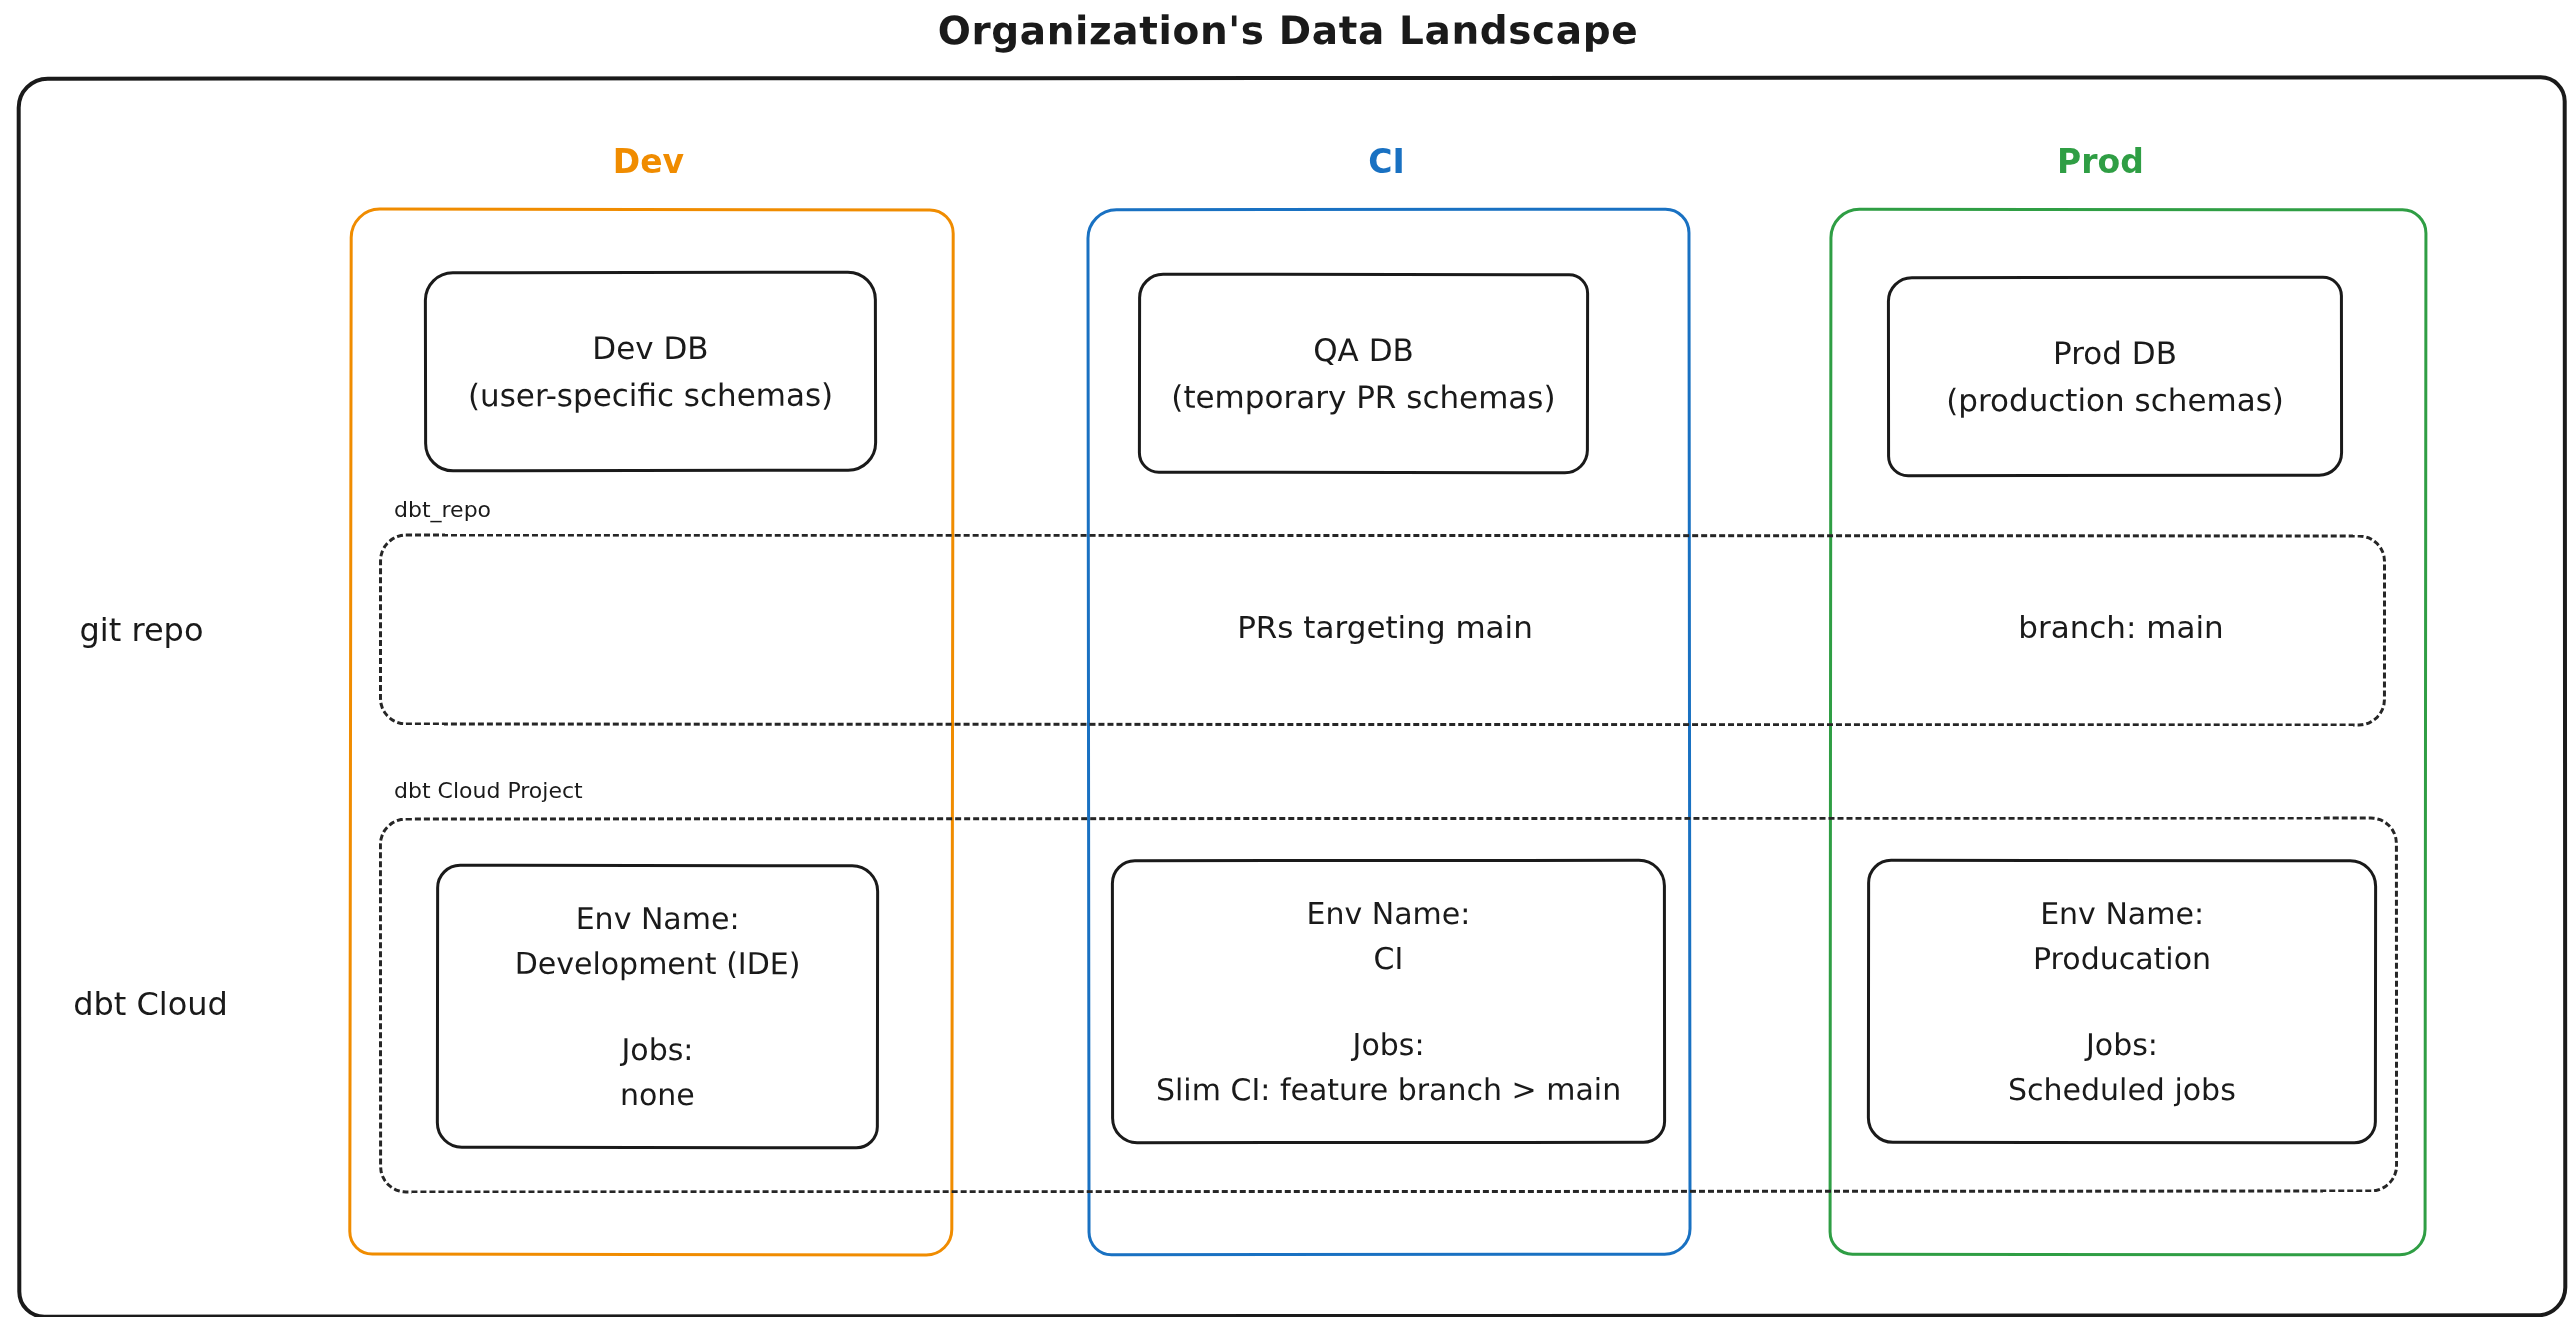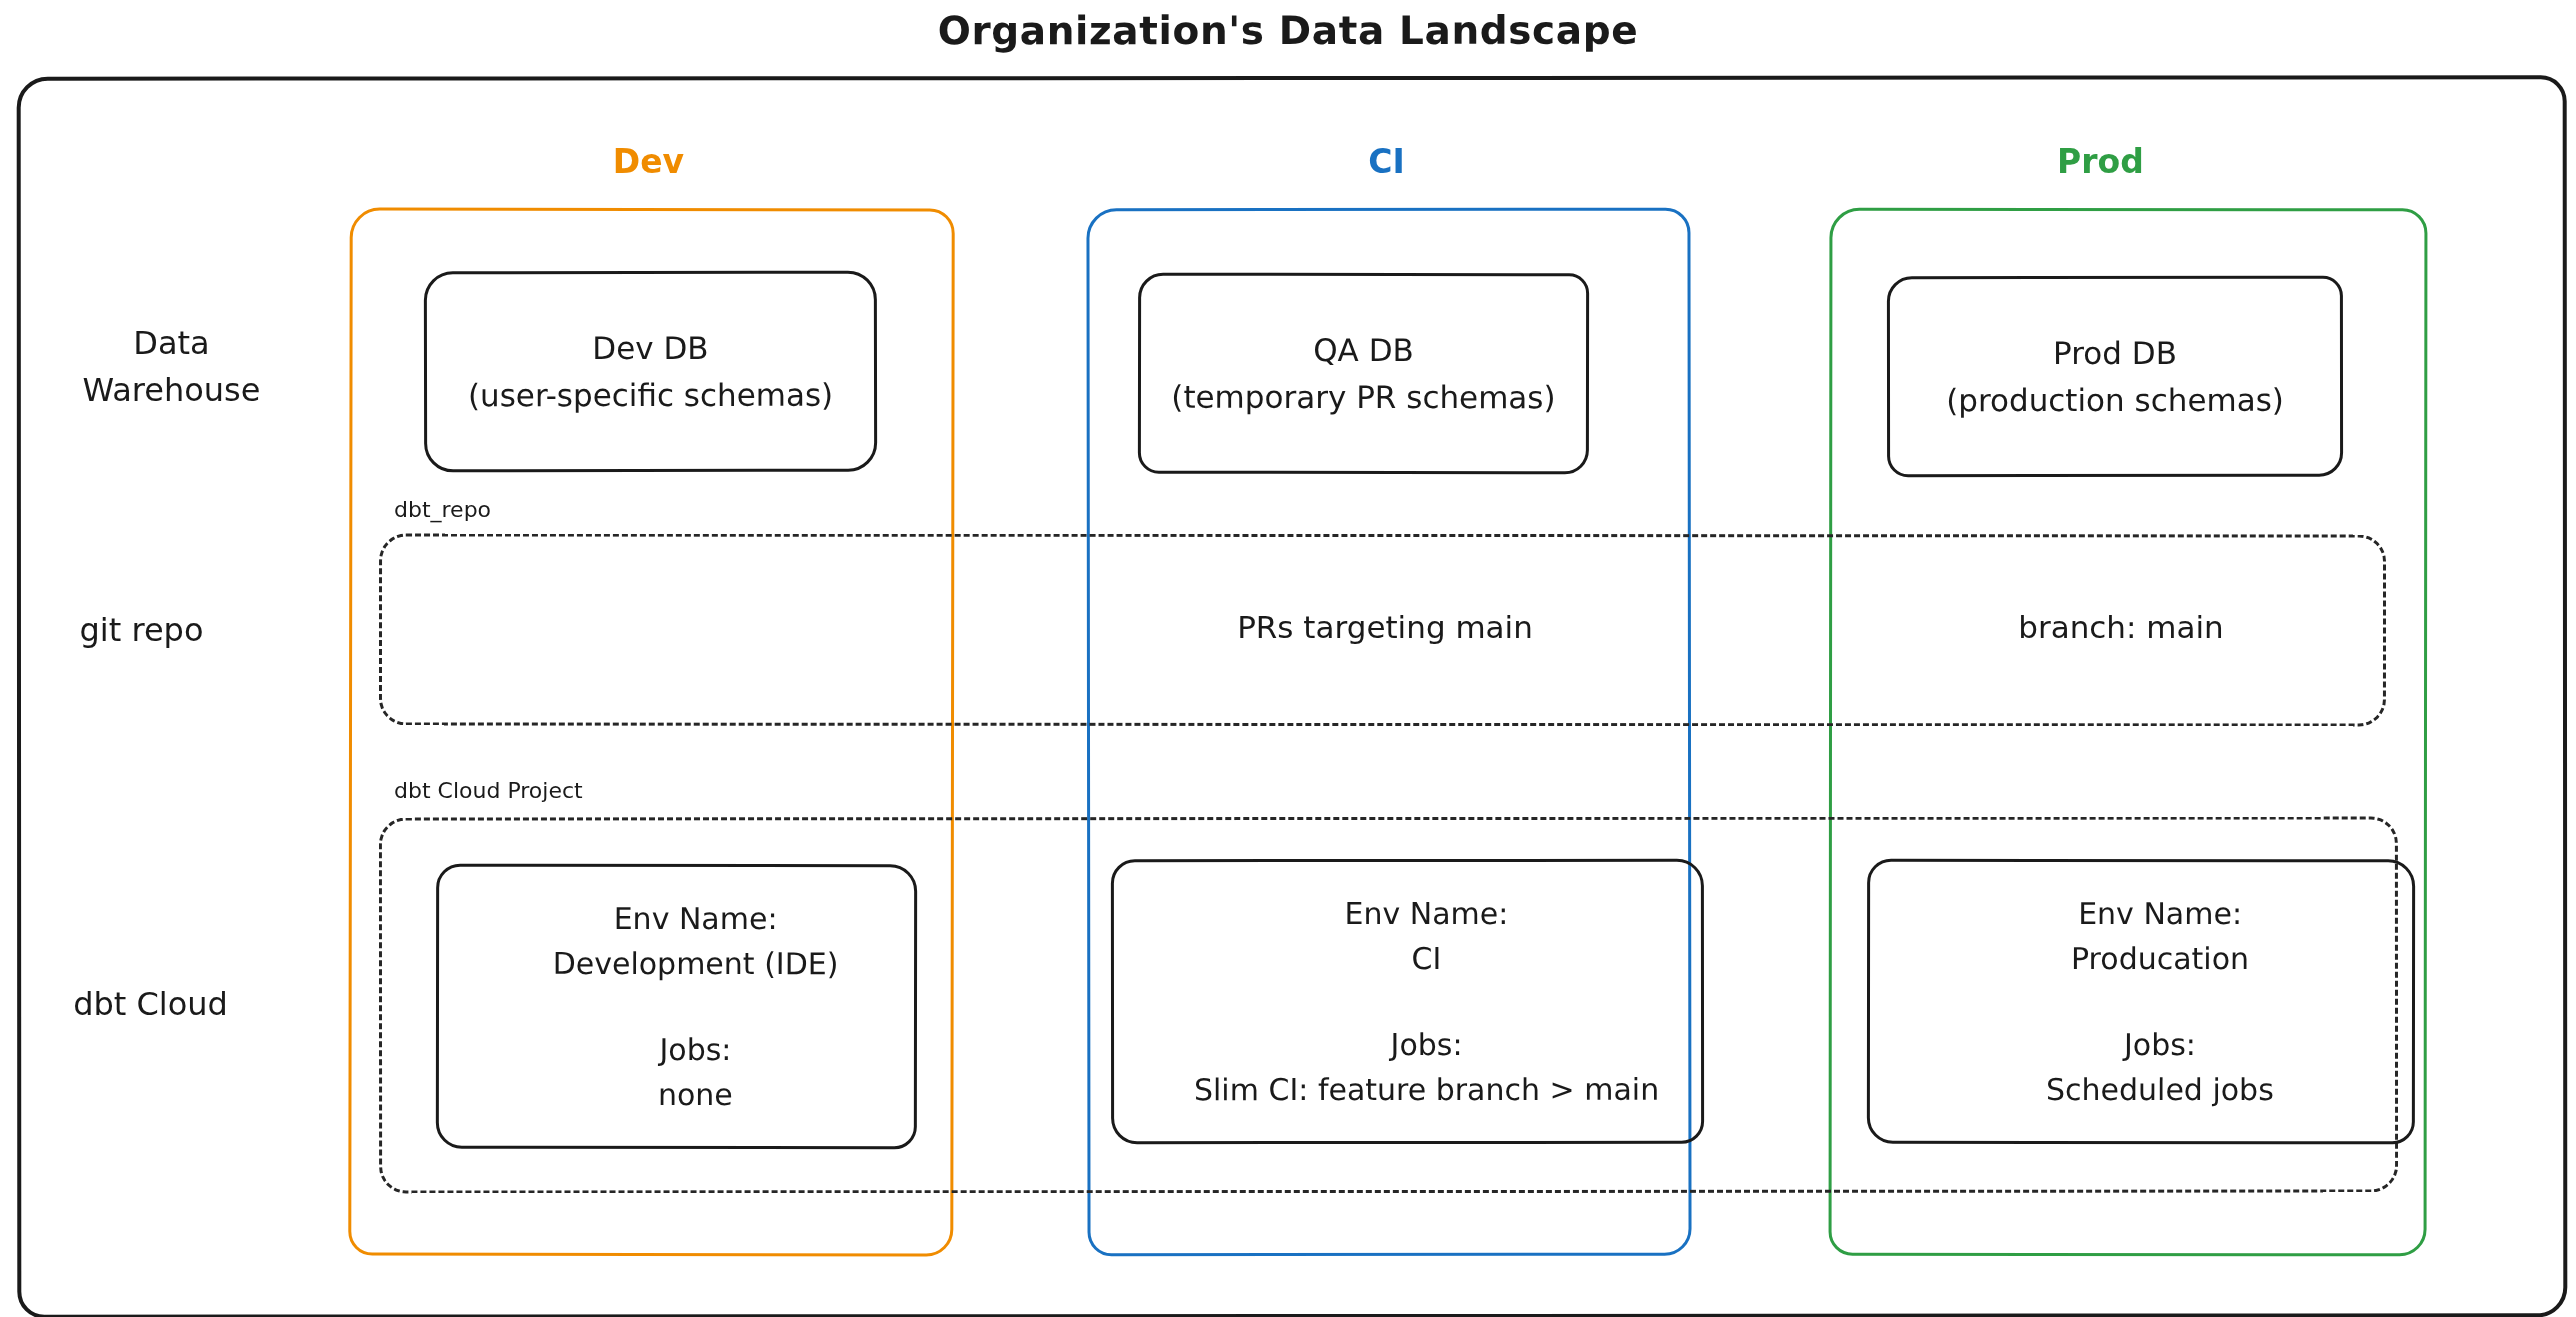--- a/index.html
+++ b/index.html
@@ -78,10 +78,6 @@
   <div class="col col-ci" style="border-color: rgb(25, 113, 194);"></div>
   <div class="col col-prod" style="border-color: rgb(47, 158, 68);"></div>
 
-  <div class="row-label lbl-dw">
-    <div>Data</div>
-    <div>Warehouse</div>
-  </div>
   <div class="row-label lbl-git">git repo</div>
   <div class="row-label lbl-dbt">dbt Cloud</div>
 

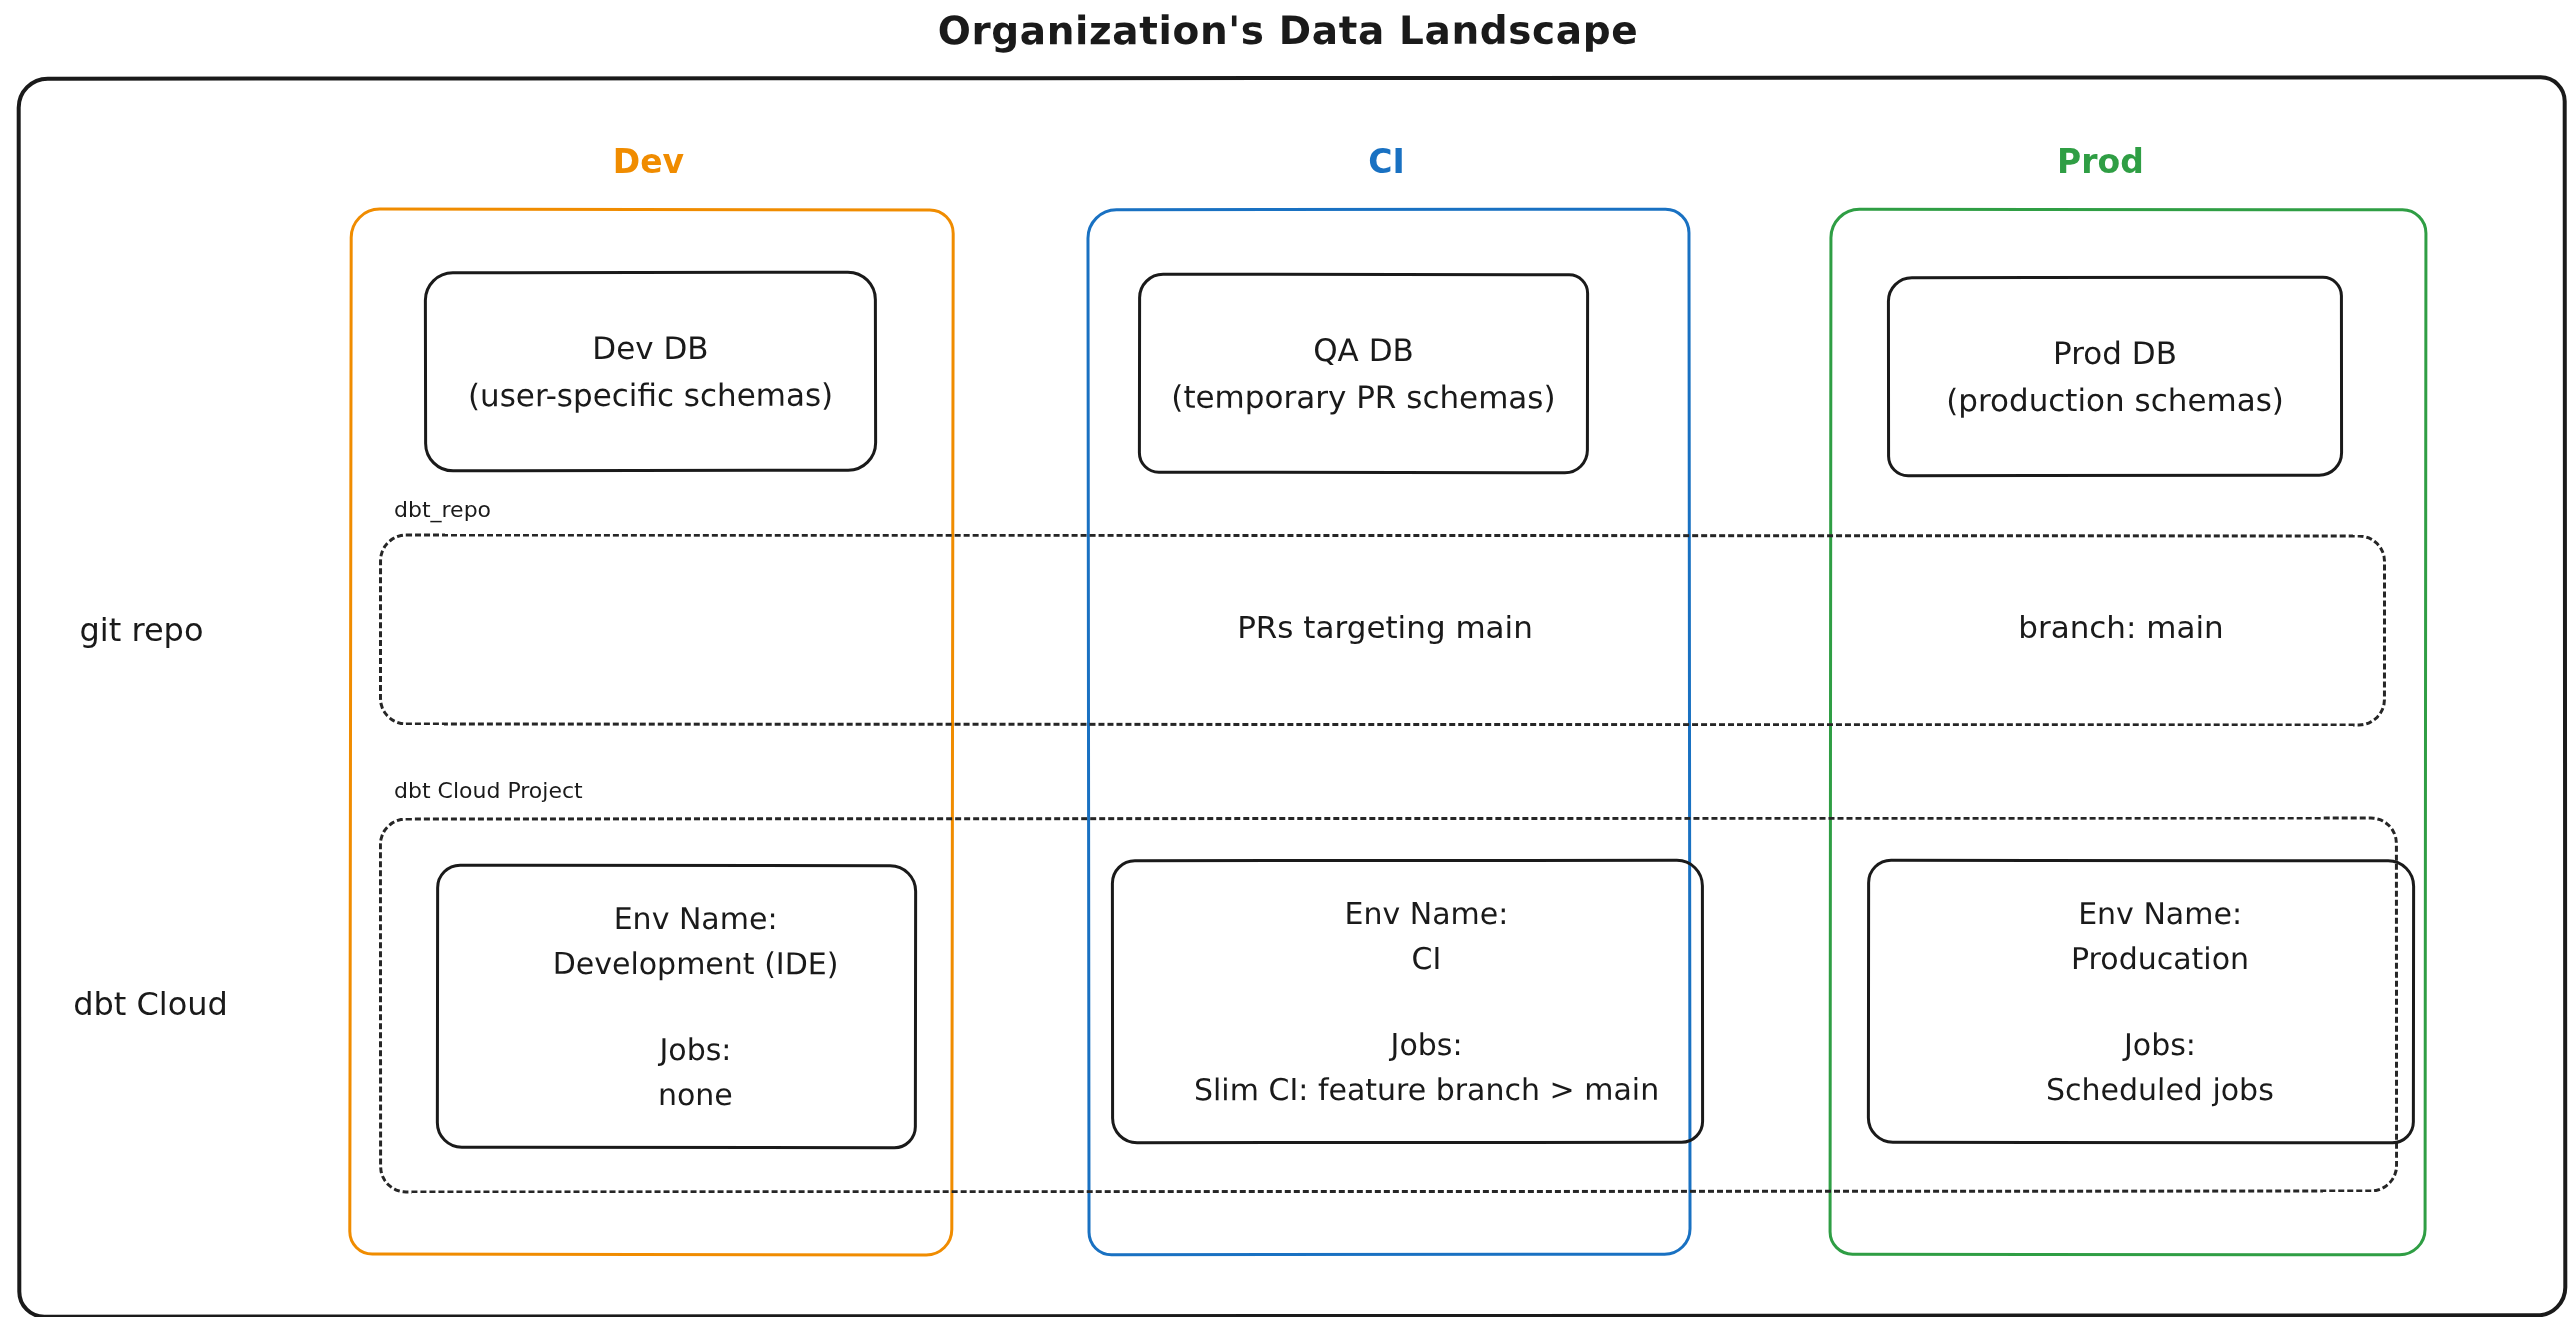--- a/index.html
+++ b/index.html
@@ -55,7 +55,7 @@
   .env-box{position:absolute;top:859px;height:279px;border:3.6px solid #1a1a1a;
            border-radius:24px 27px 22.5px 26px;display:flex;flex-direction:column;
            align-items:center;justify-content:center;font-size:30px;line-height:45px;
-           text-align:center;white-space:nowrap;padding-left:38px;}
+           text-align:center;white-space:nowrap;}
   .env-dev{left:436px;top:864px;width:437px;transform:rotate(0.07deg);}
   .env-ci{left:1111px;width:549px;transform:rotate(-0.05deg);}
   .env-prod{left:1867px;width:504px;transform:rotate(0.06deg);}

